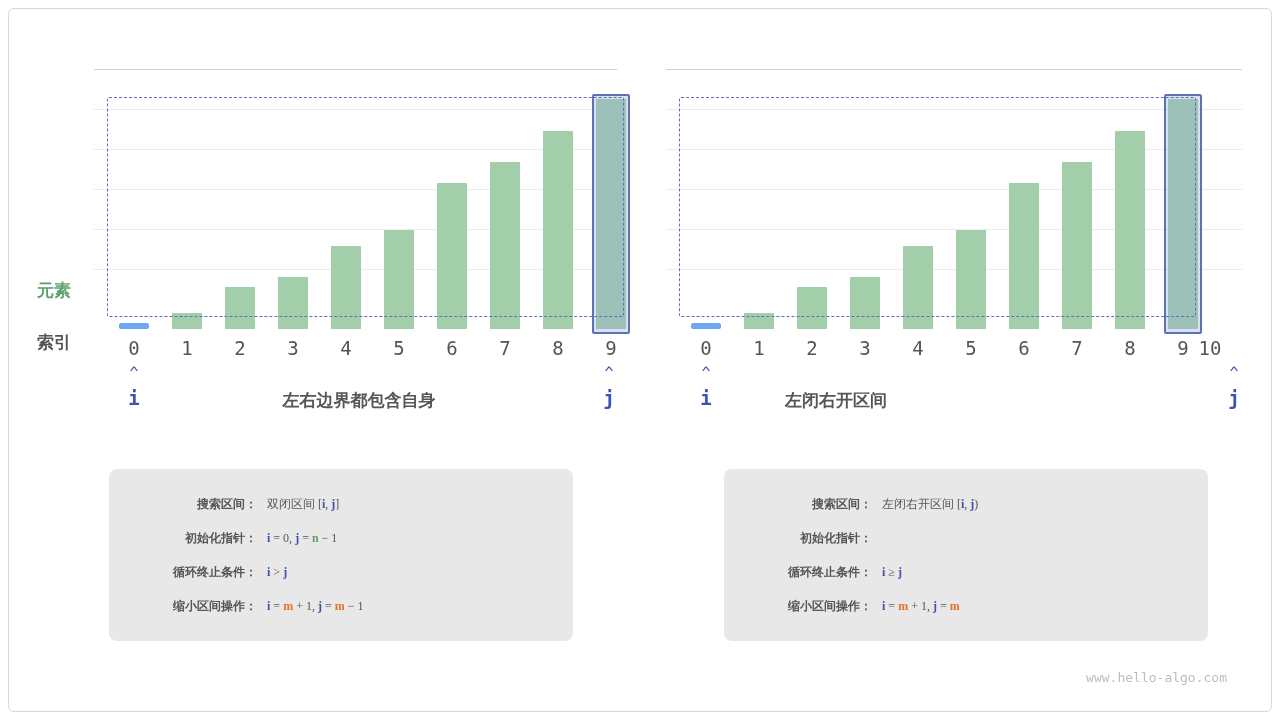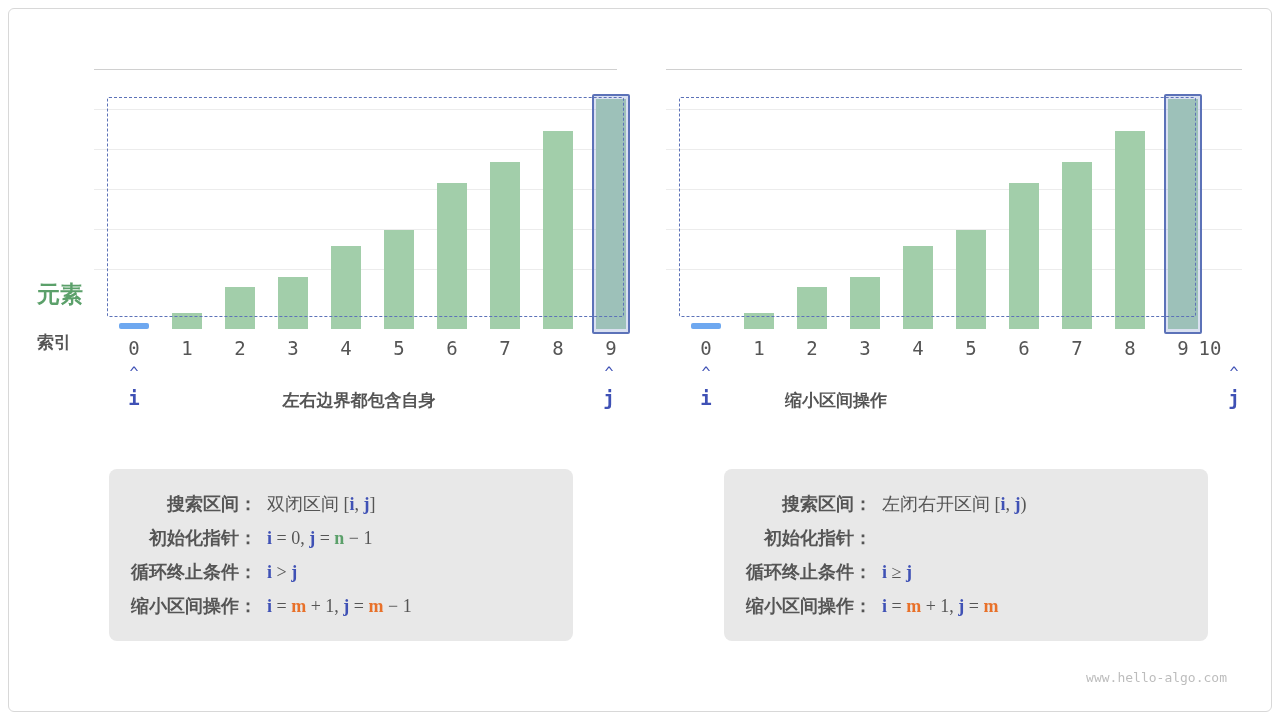--- a/index.html
+++ b/index.html
@@ -70,7 +70,7 @@
   
   .elem-label {
     position: absolute;
-    font-size: 23px;
+    font-size: 17px;
     color: #5ba06a;
     font-weight: bold;
   }

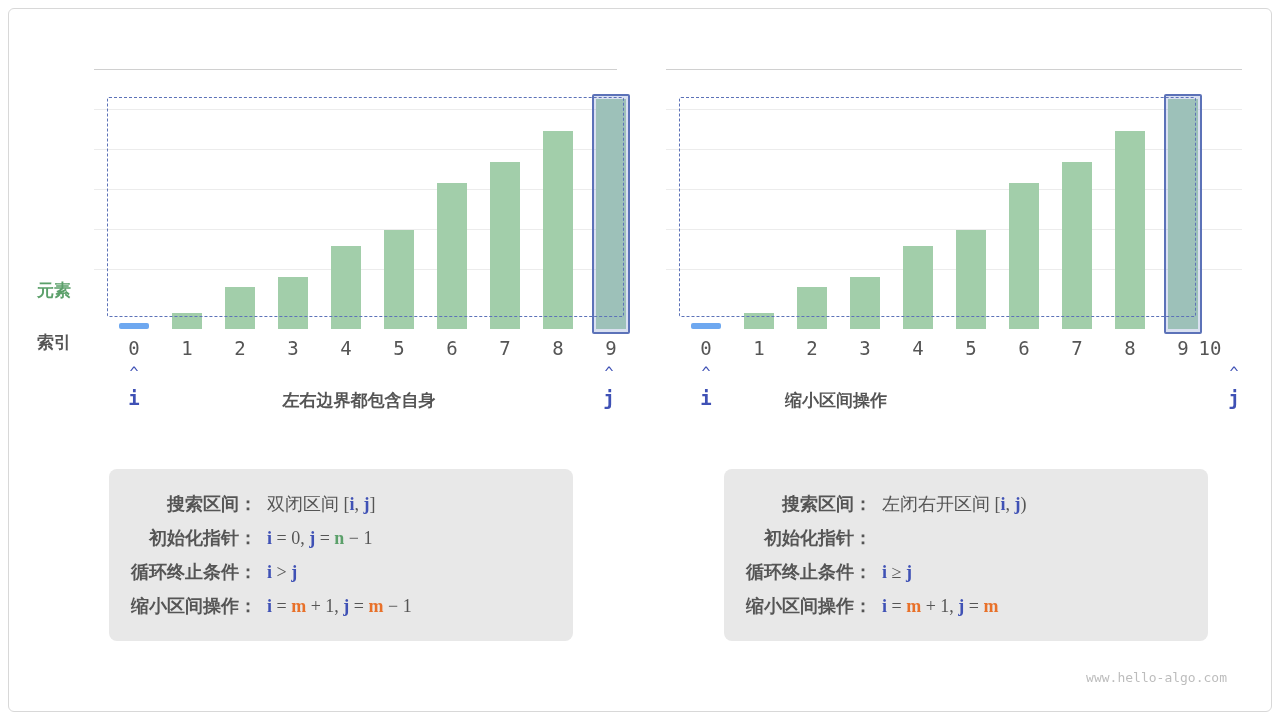--- a/index.html
+++ b/index.html
@@ -243,7 +243,7 @@
     <div class="caret" style="left:553px; top:295px;">^</div>
     <div class="ptr-name" style="left:553px; top:318px;">j</div>
 
-    <div class="caption" style="left:55px; top:320px; width:230px;">缩小区间操作</div>
+    <div class="caption" style="left:55px; top:320px; width:230px;">左闭右开区间</div>
   </div>
 
   <div class="elem-label" style="left:28px; top:270px;">元素</div>

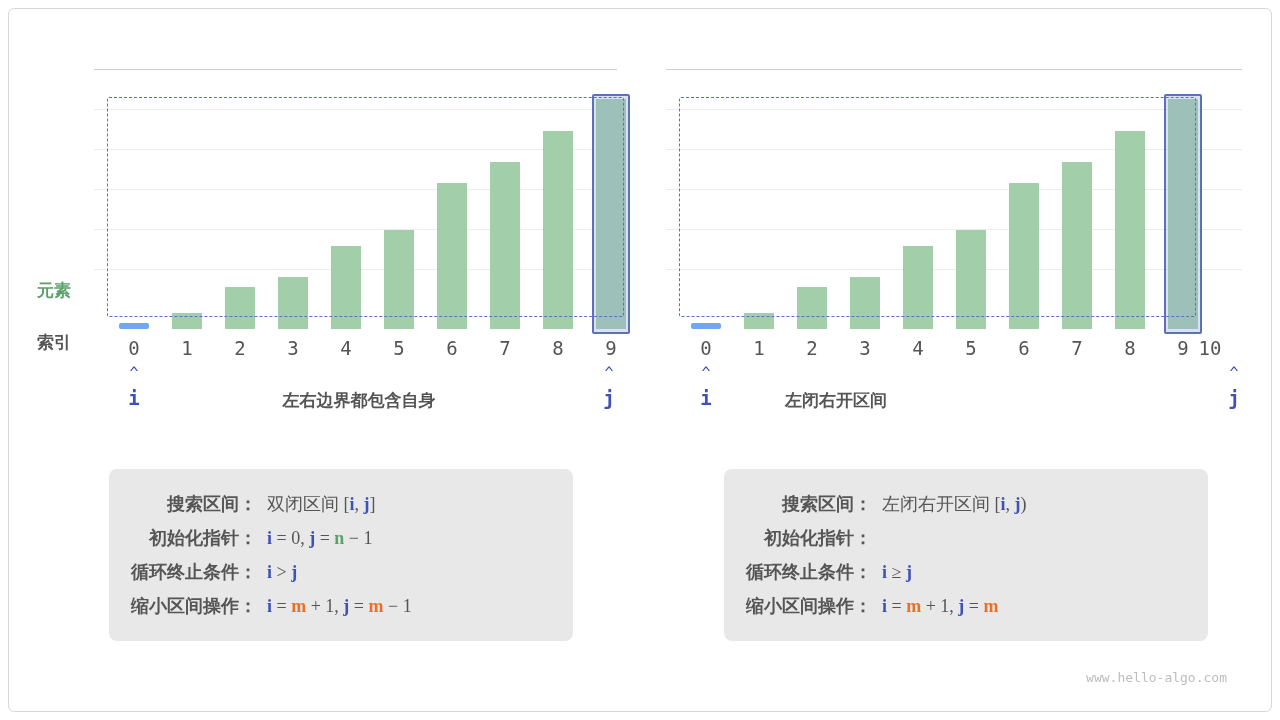--- a/index.html
+++ b/index.html
@@ -123,7 +123,7 @@
   .inforow {
     display: flex;
     align-items: baseline;
-    font-size: 18px;
+    font-size: 12px;
     line-height: 34px;
     white-space: nowrap;
   }

